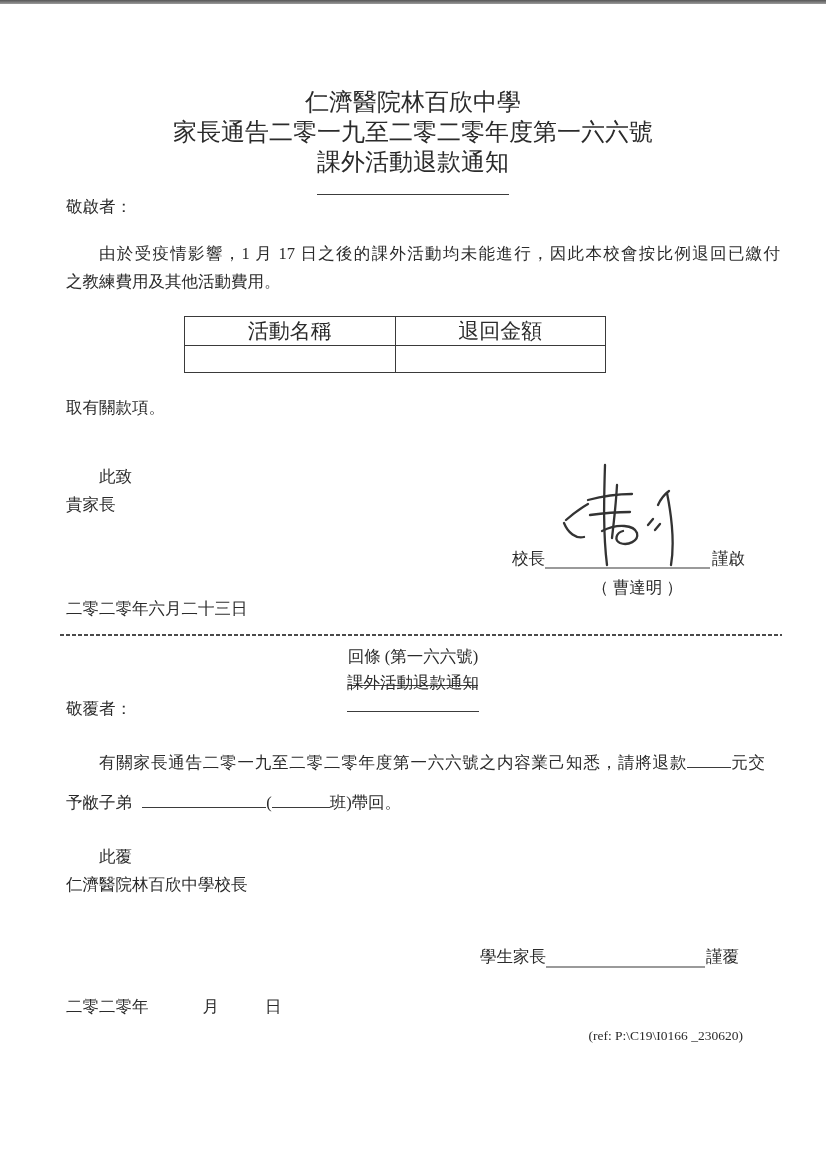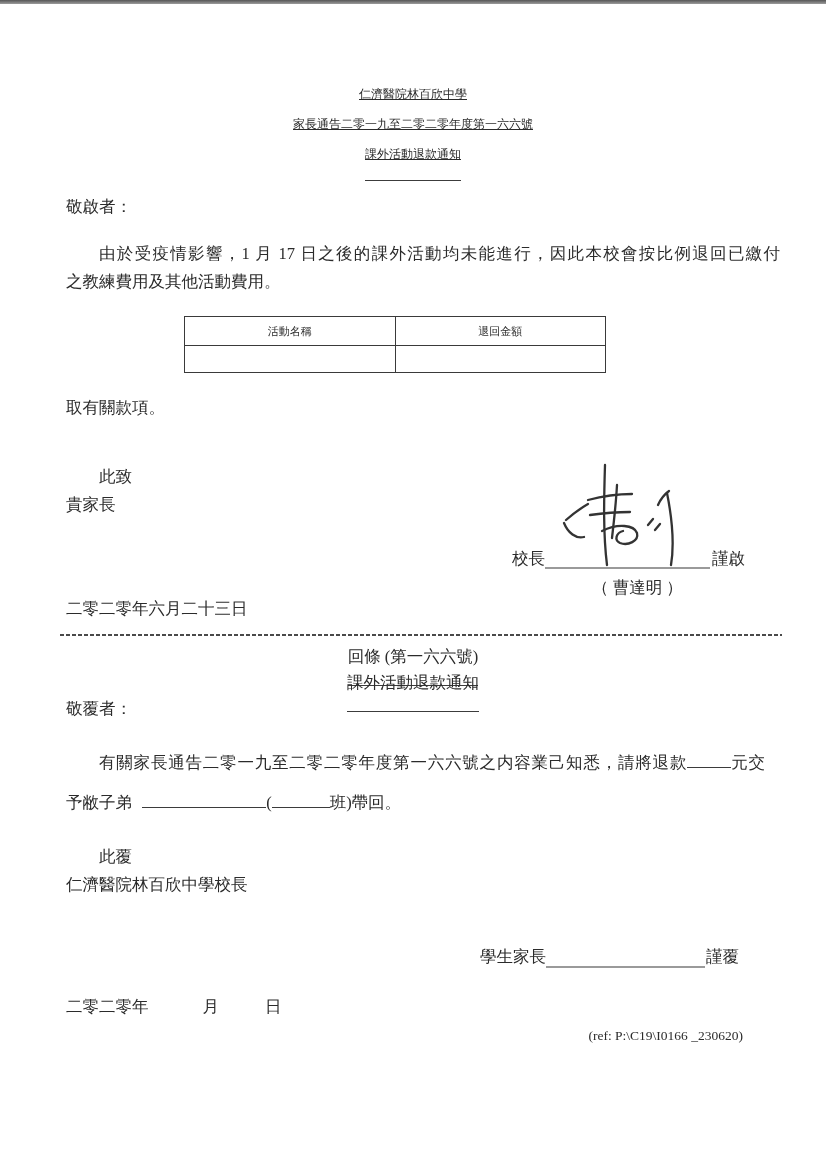--- a/index.html
+++ b/index.html
@@ -11,7 +11,7 @@
   }
   .abs{position:absolute;white-space:nowrap;}
   .center{position:absolute;left:0;width:826px;text-align:center;}
-  .t18{font-size:12px;text-decoration:underline;}
+  .t18{font-size:24px;}
   .u{border-bottom:1.5px solid #3c3c3c;padding-bottom:19px;}
   .topedge{
     position:absolute;top:0;left:0;width:826px;height:4px;

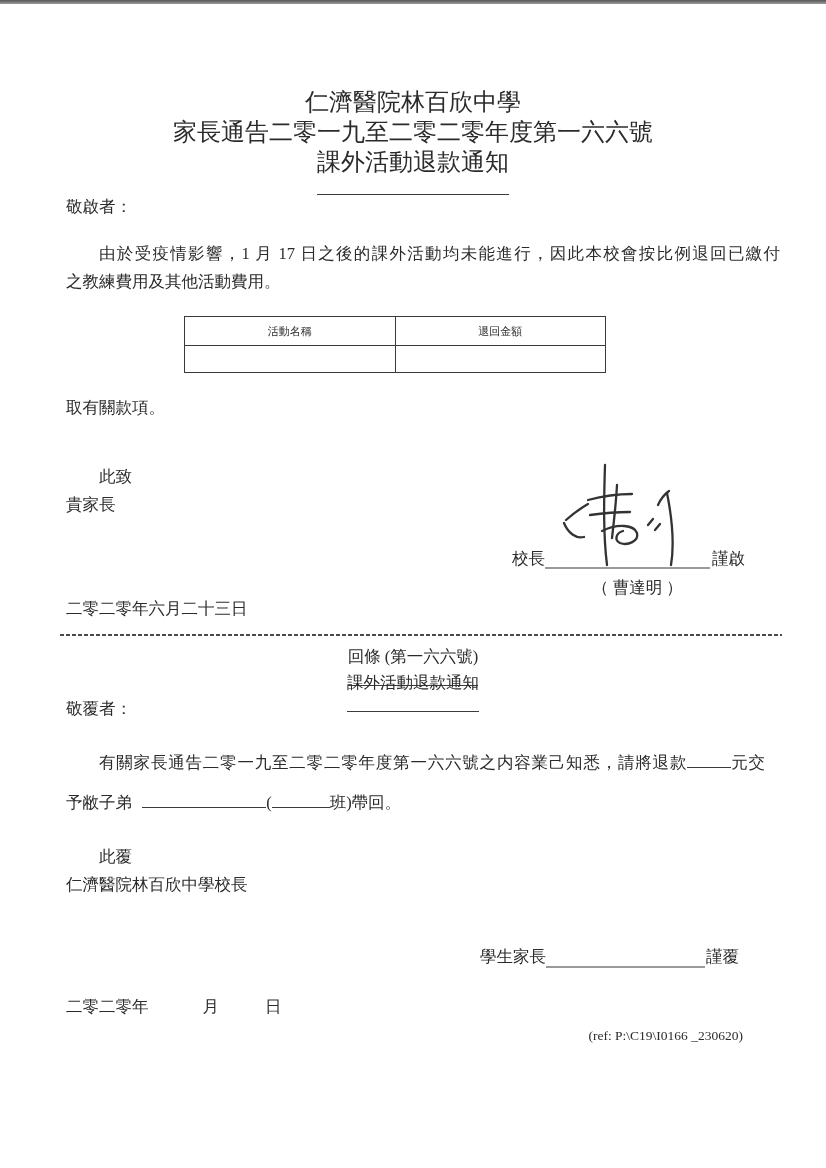--- a/index.html
+++ b/index.html
@@ -25,7 +25,7 @@
     border-collapse:collapse;table-layout:fixed;
   }
   .refund-table th,.refund-table td{
-    border:1.5px solid #3a3a3a;font-weight:normal;font-size:11px;
+    border:1.5px solid #3a3a3a;font-weight:normal;font-size:21px;
     text-align:center;padding:0;margin-top:48px;
   }
   .refund-table th{height:28px;}

